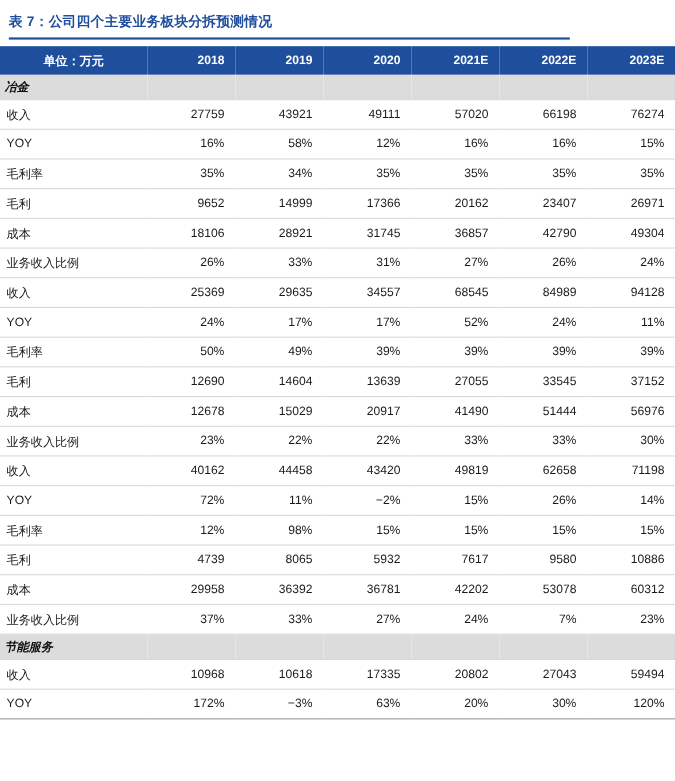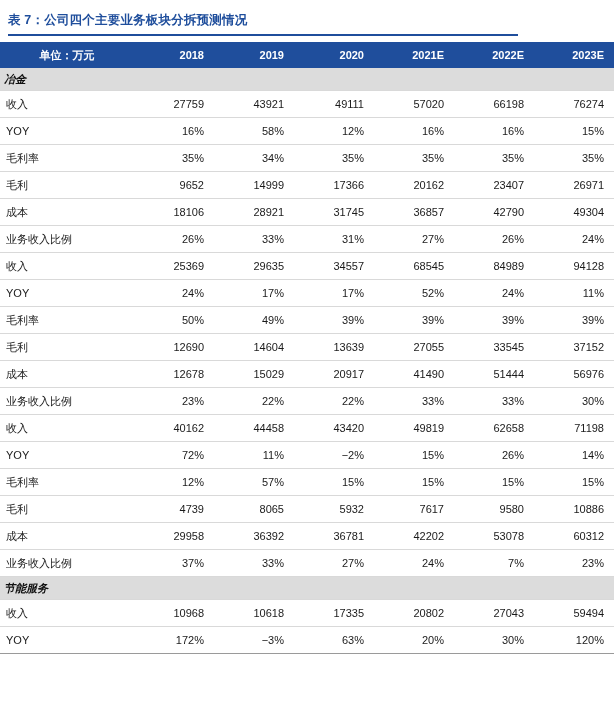--- a/index.html
+++ b/index.html
@@ -261,7 +261,7 @@
       <tr>
         <td class="label">毛利率</td>
         <td>12%</td>
-        <td>57%</td>
+        <td>98%</td>
         <td>15%</td>
         <td>15%</td>
         <td>15%</td>

